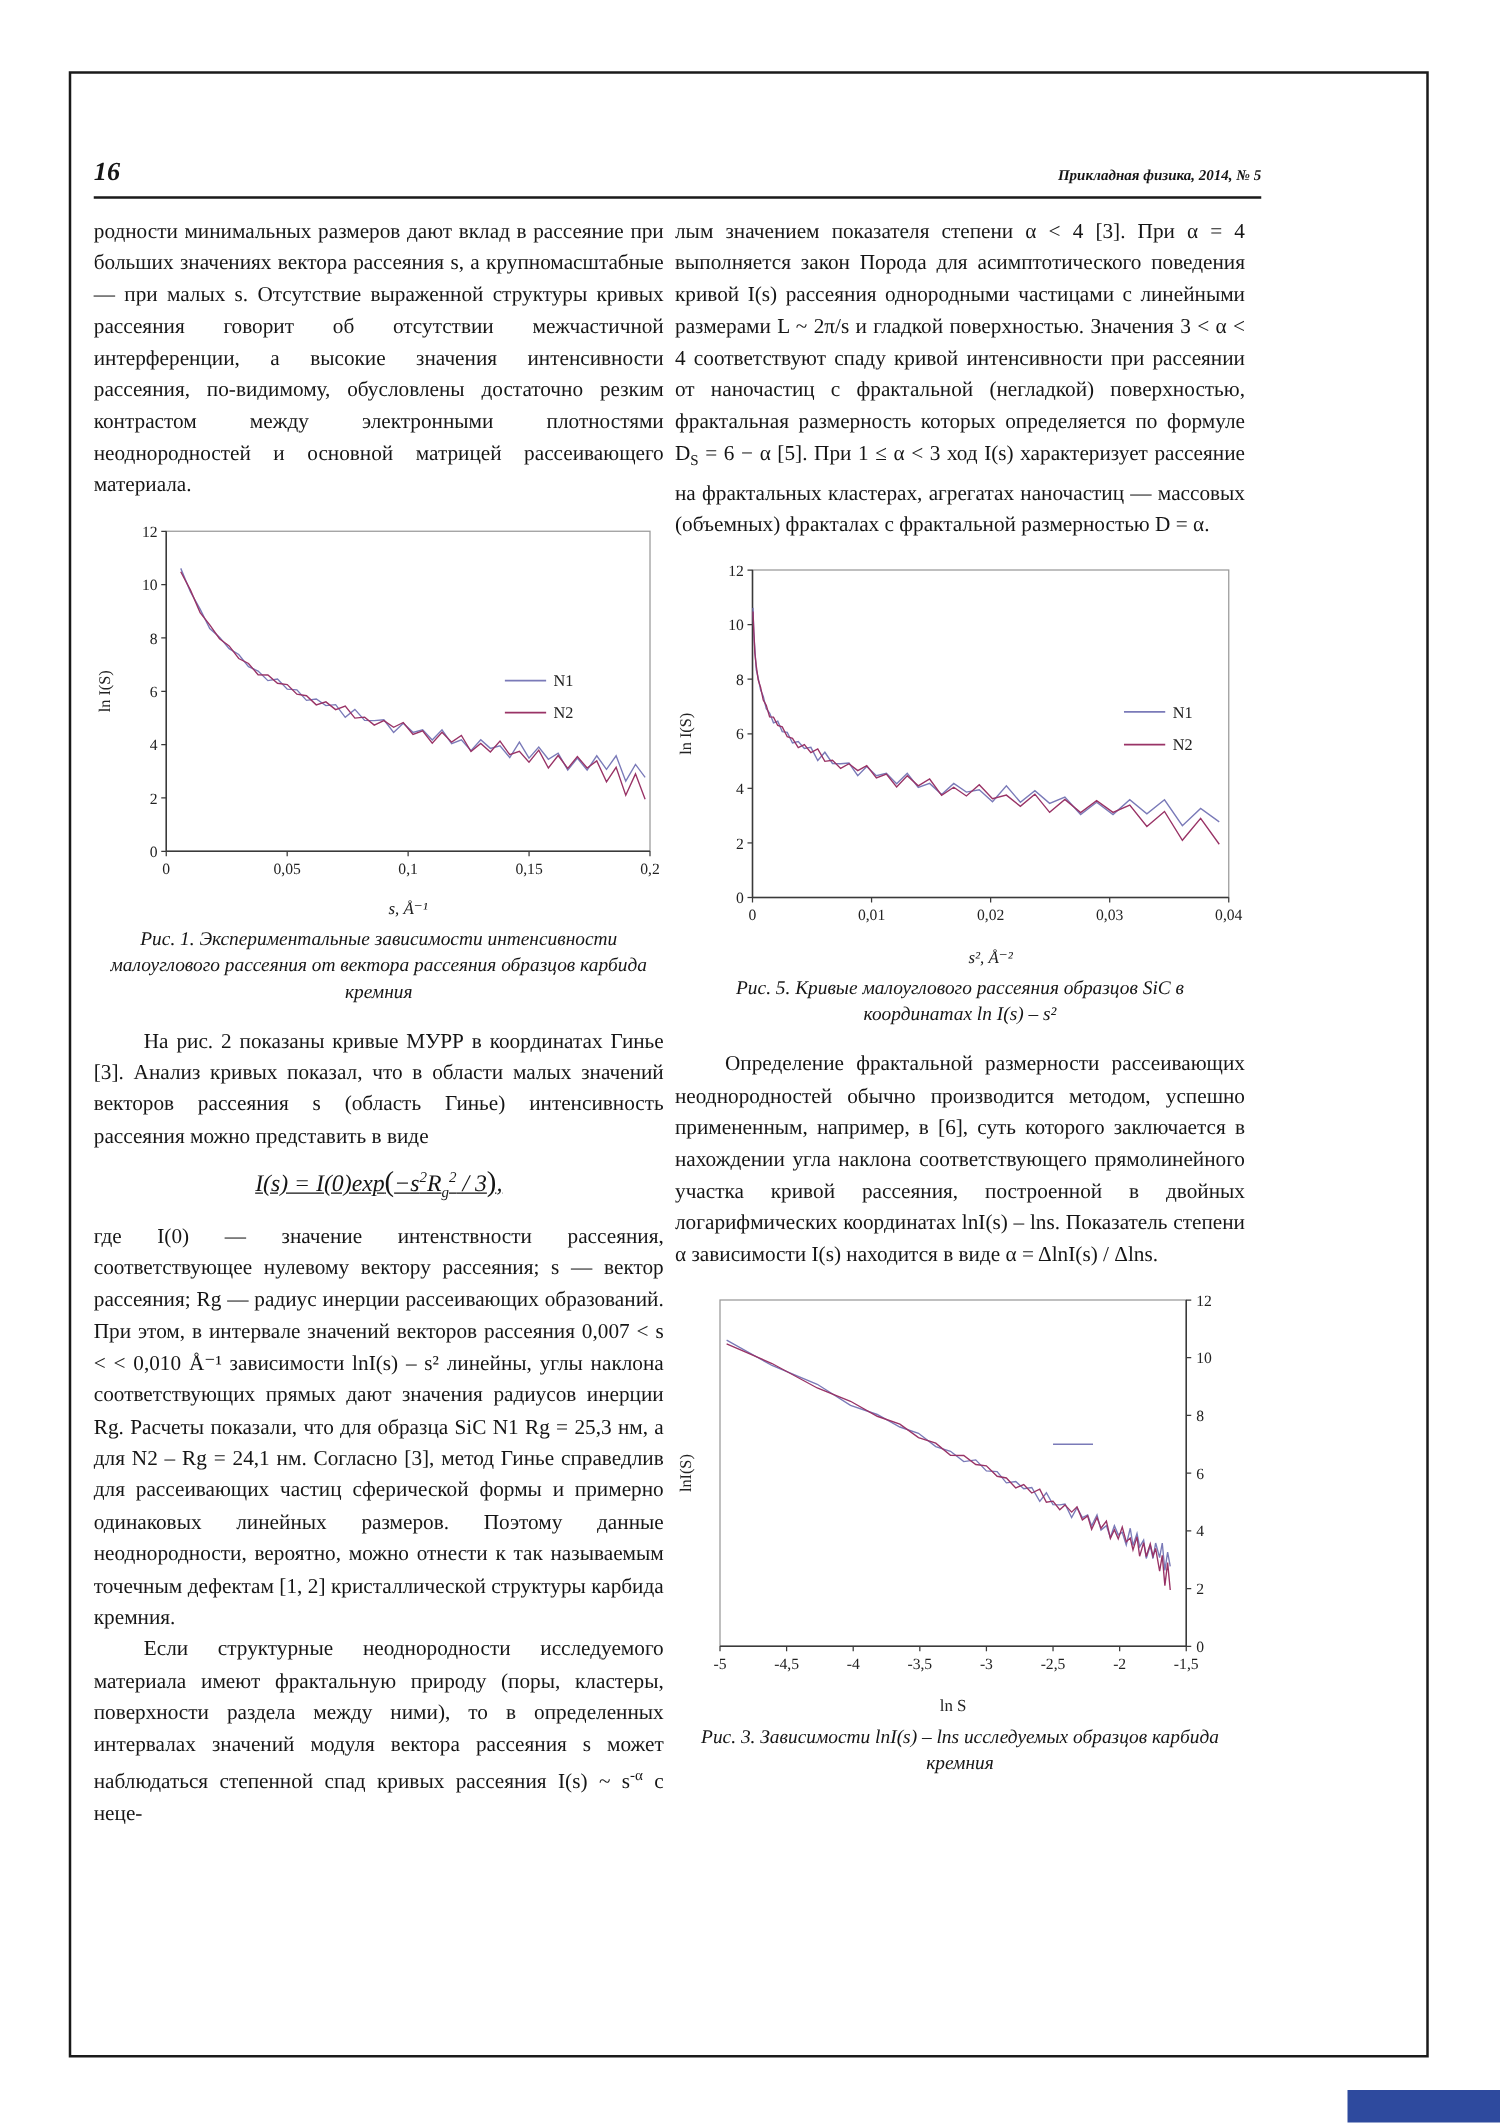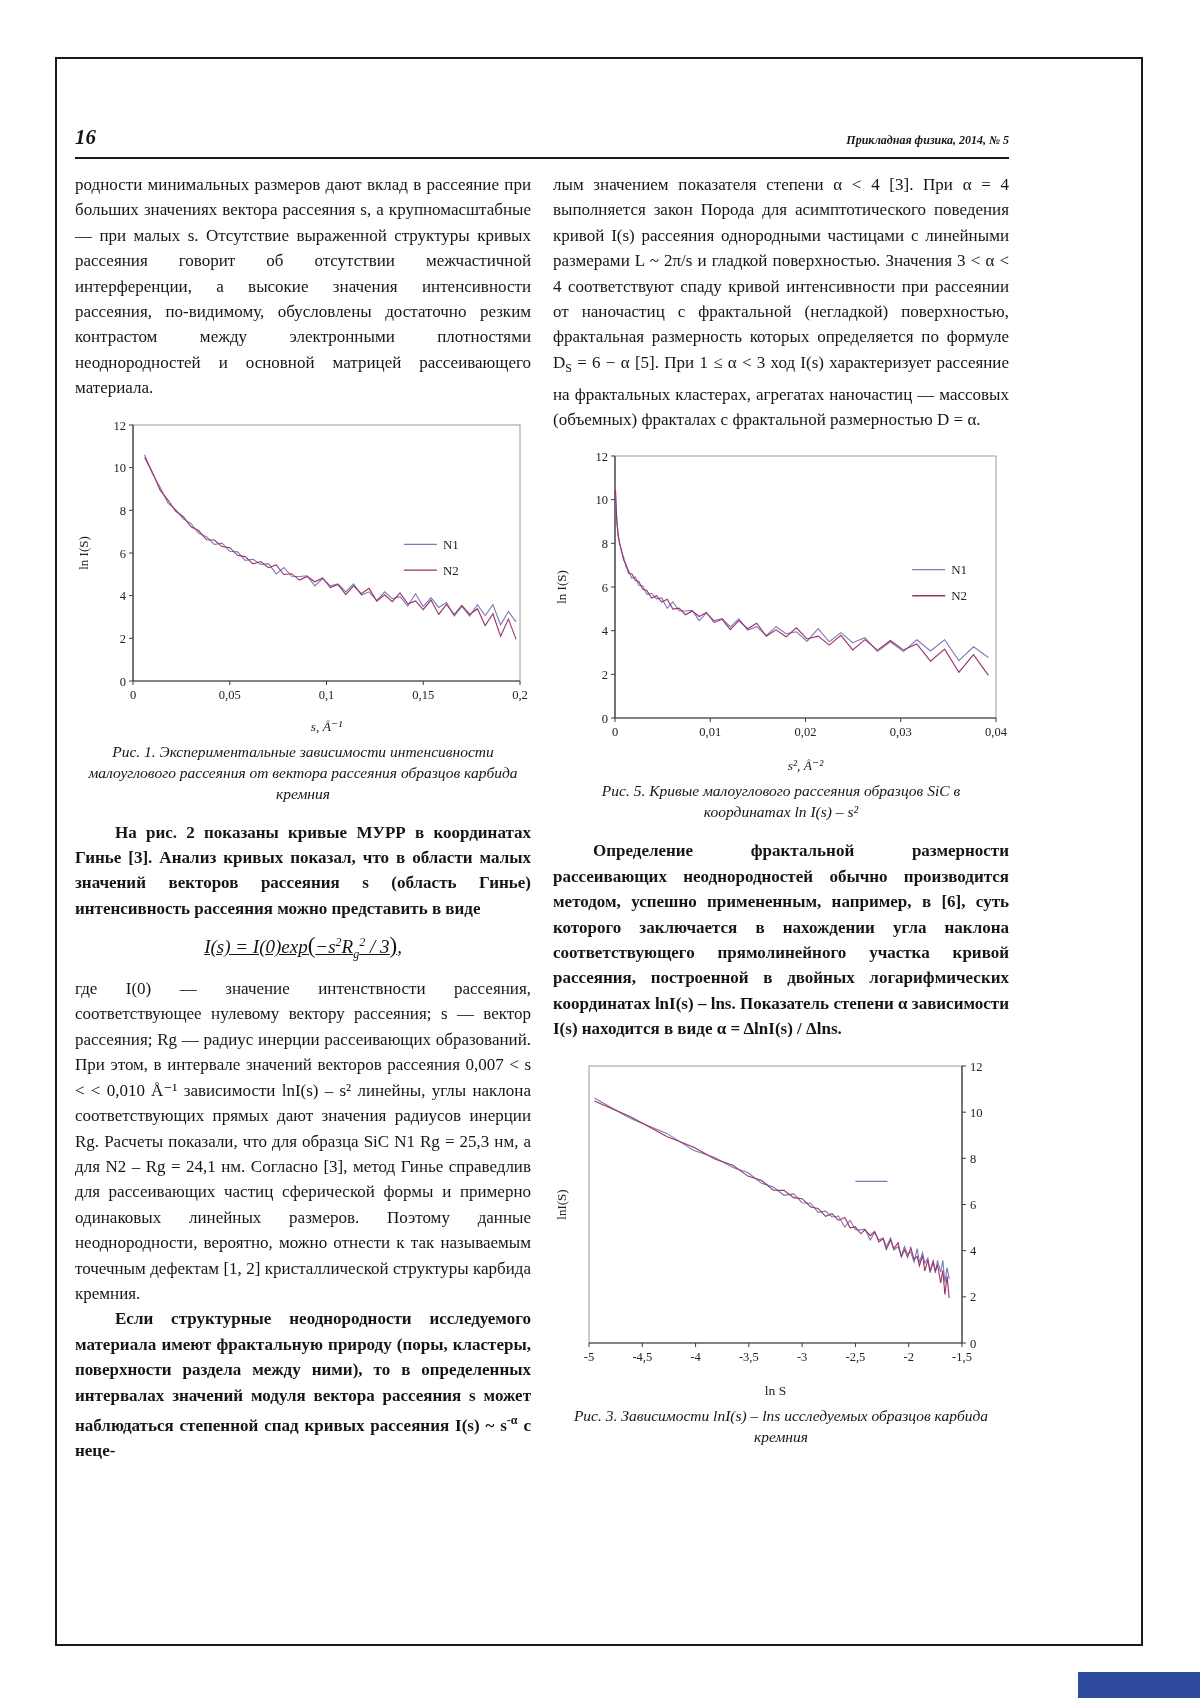--- a/index.html
+++ b/index.html
@@ -20,7 +20,7 @@
   }
   .pagenum { font-size:21px; }
   .journal { font-size:12px;font-family:Liberation Serif, serif; }
-  .cols { display:flex; gap:22px; margin-top:13px; }
+  .cols { display:flex; gap:9px; margin-top:13px; }
   .col { width:456px; }
   p.body { margin:0; font-size:17px; line-height:25.4px; text-align:justify; }
   p.ind { text-indent:40px;font-weight:bold; }

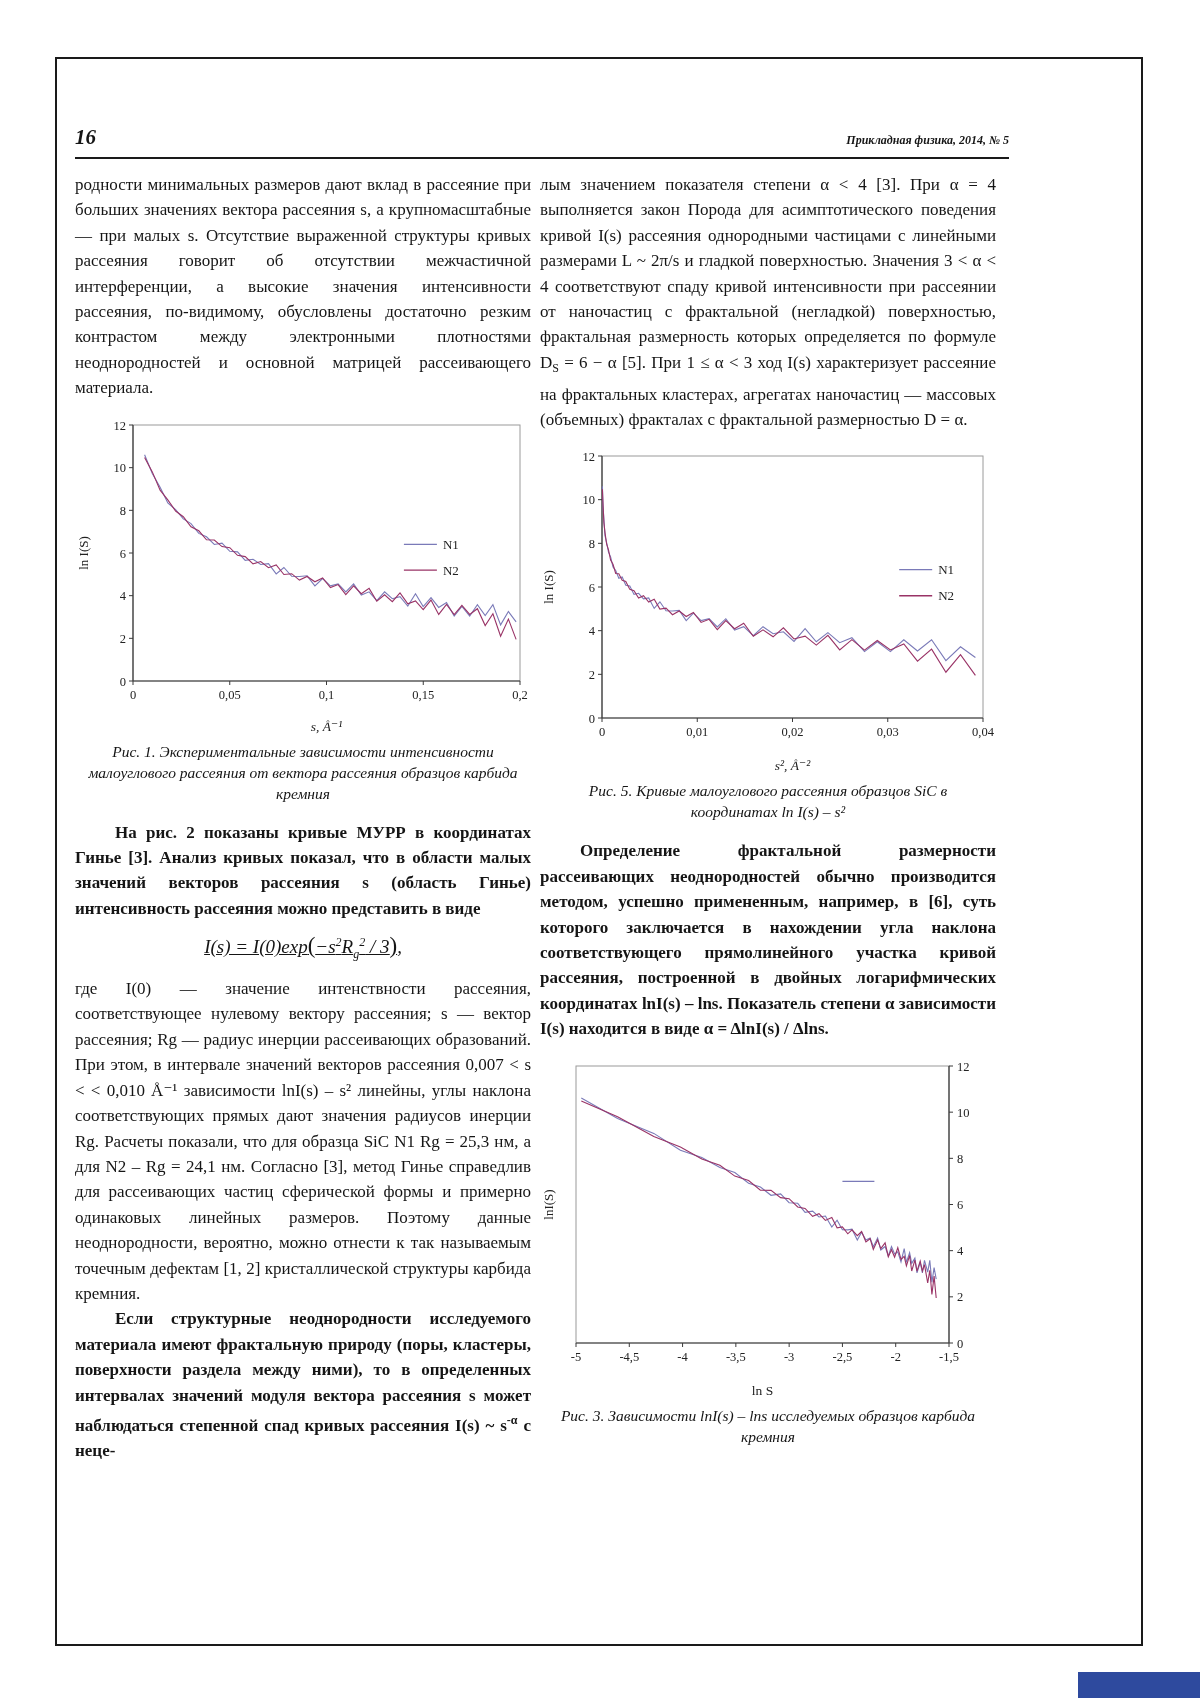--- a/index.html
+++ b/index.html
@@ -23,7 +23,7 @@
   .cols { display:flex; gap:9px; margin-top:13px; }
   .col { width:456px; }
   p.body { margin:0; font-size:17px; line-height:25.4px; text-align:justify; }
-  p.ind { text-indent:40px;font-weight:bold; }
+  p.ind { text-indent:40px; }
   .fig { display:block; margin:14px 0 4px 0; }
   .caption {
     font-weight:normal; font-style:italic; font-size:15.5px; line-height:21px;

